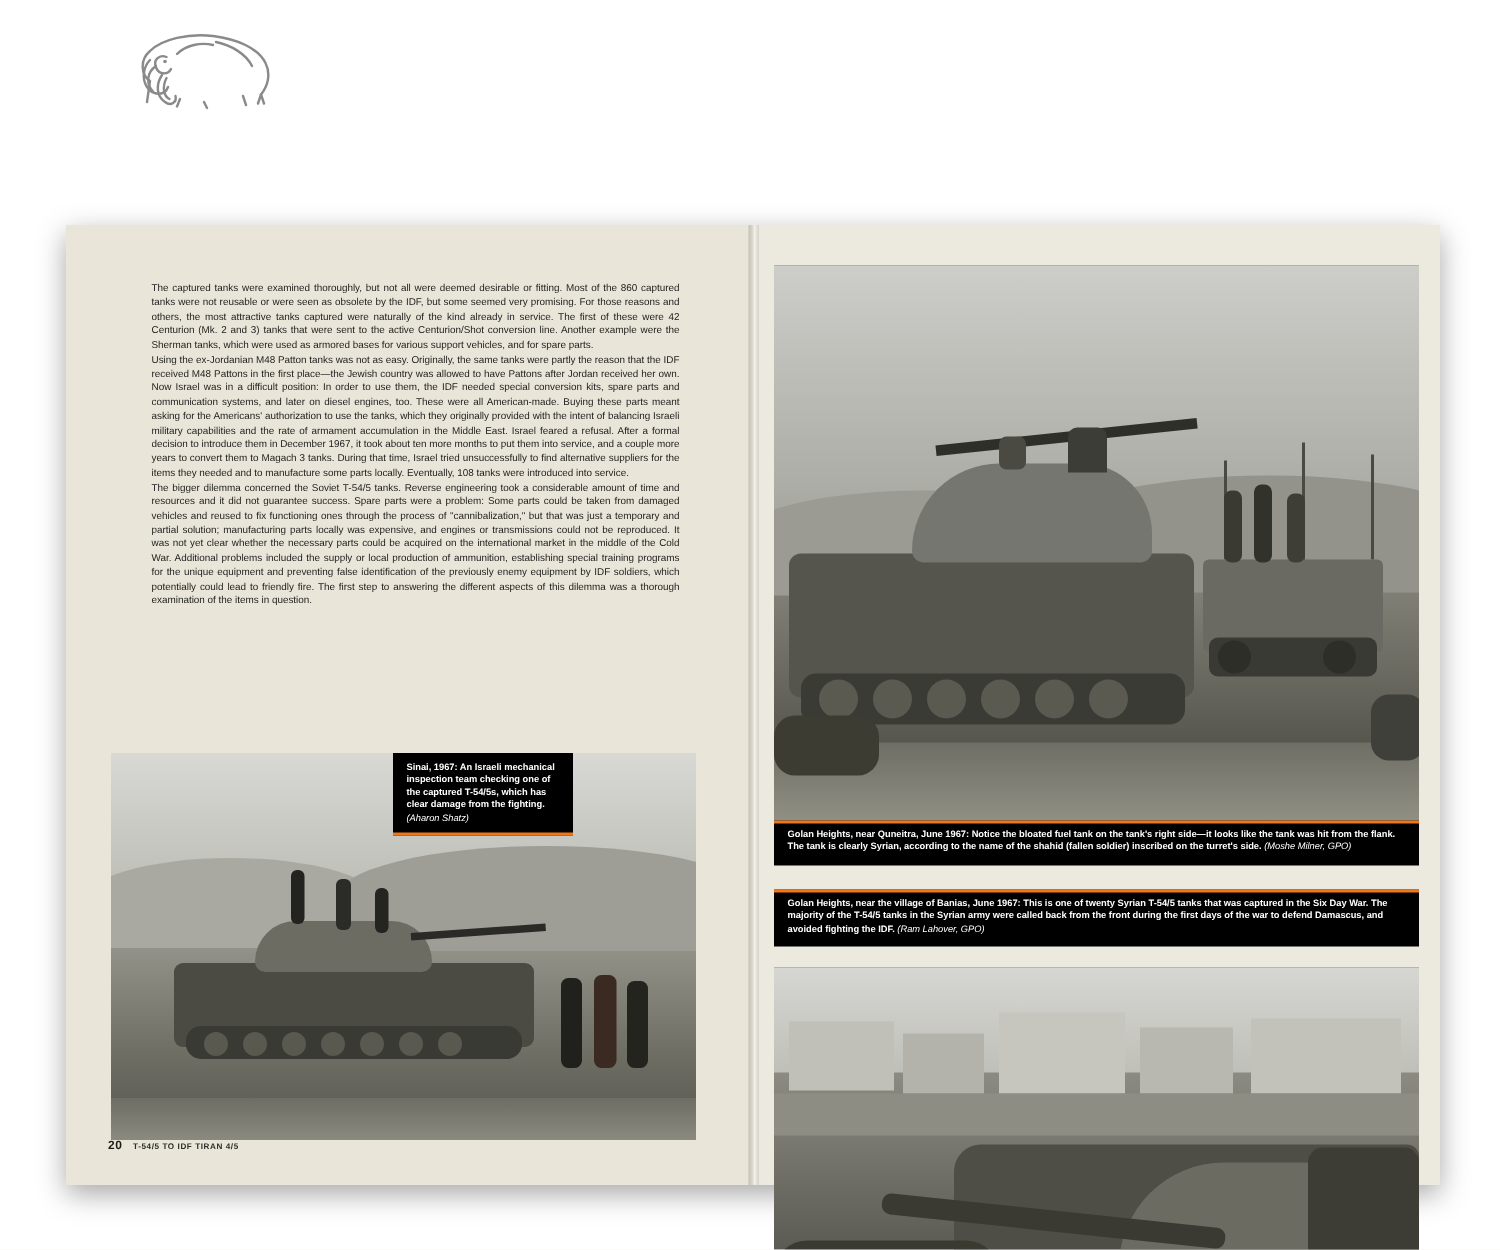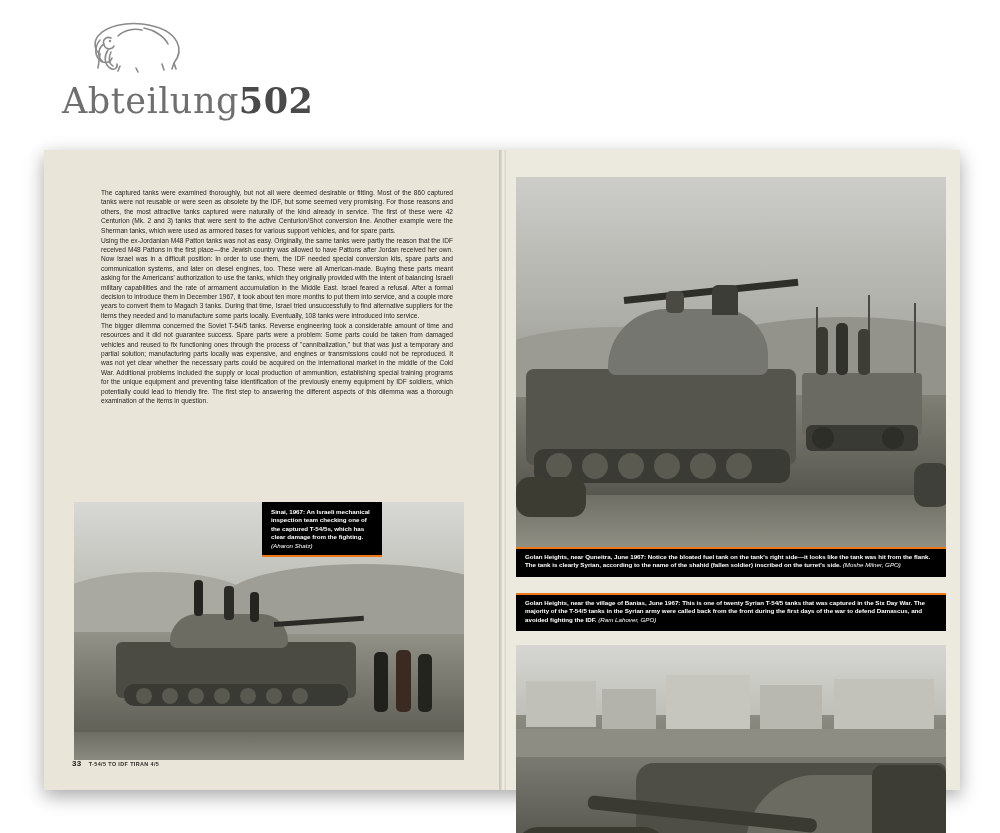--- a/index.html
+++ b/index.html
@@ -221,9 +221,6 @@
         </g>
       </svg>
     </div>
-    <div class="brand">
-      <span>Abteilung</span><span class="num">502</span>
-    </div>
   </div>
 
   <div class="spread">

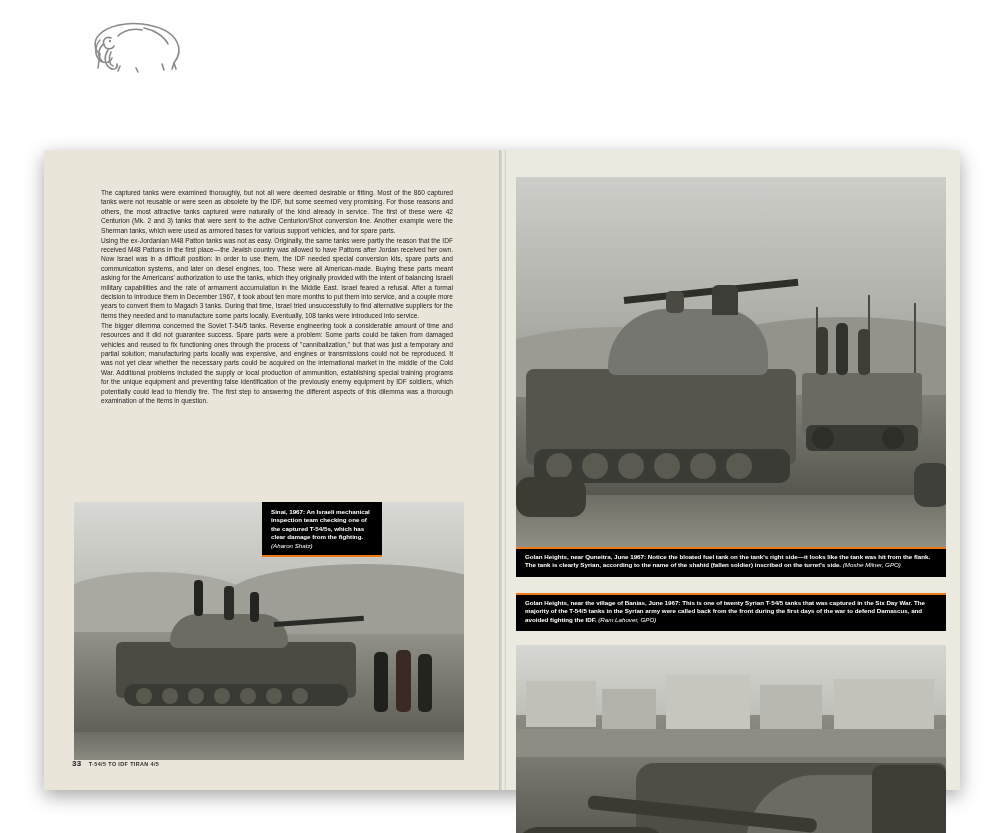--- a/index.html
+++ b/index.html
@@ -269,7 +269,7 @@
       </div>
 
       <div class="folio" id="folio-left">
-        <span class="pagenum">33</span>
+        <span class="pagenum">20</span>
         <span class="folio-title">T-54/5 TO IDF TIRAN 4/5</span>
       </div>
     </div>

